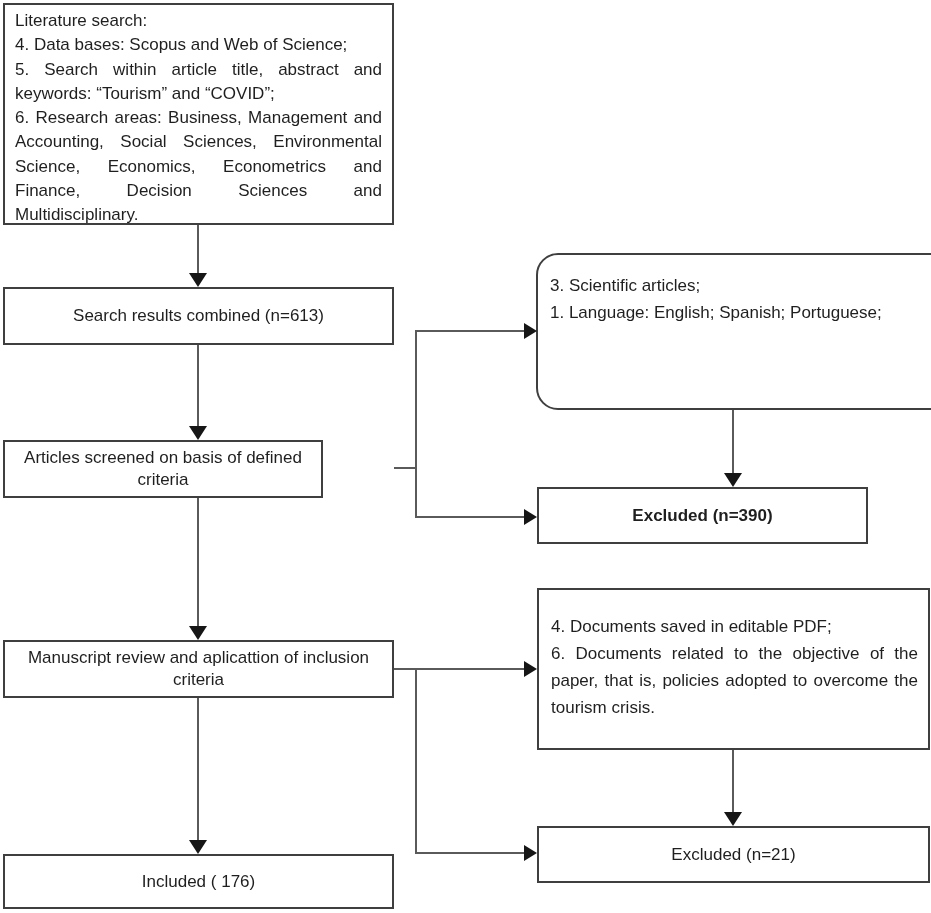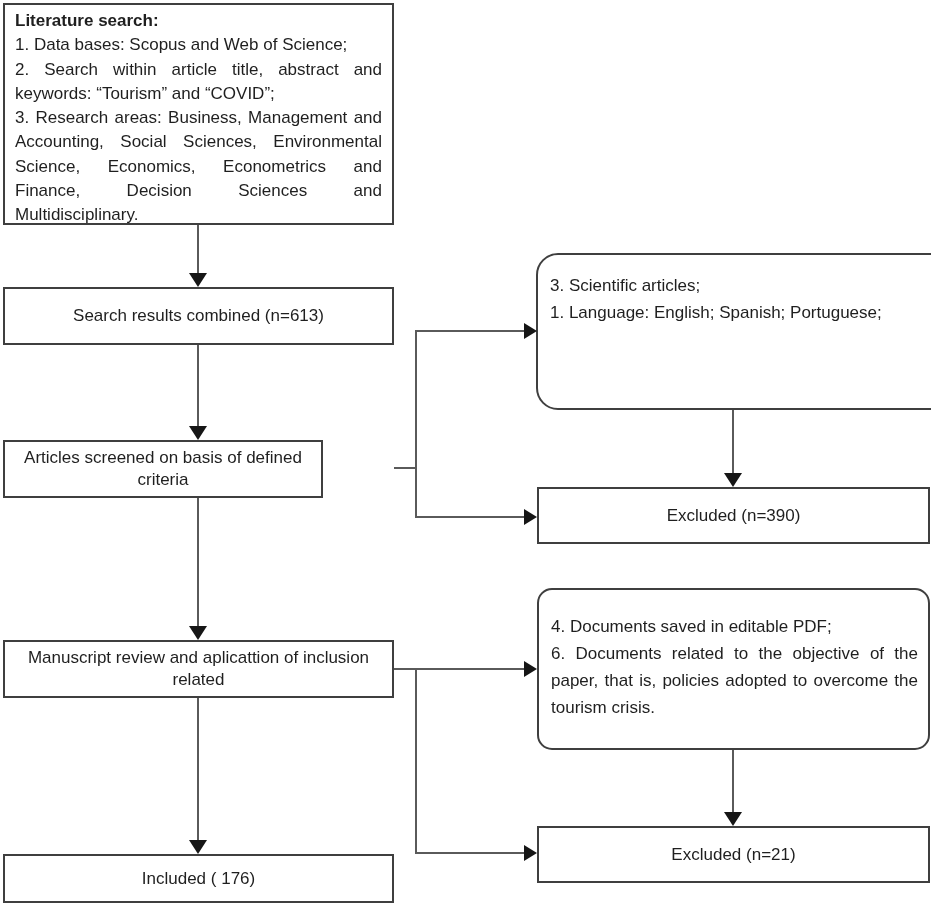--- a/index.html
+++ b/index.html
@@ -33,7 +33,7 @@
   }
   #lit-box{padding:4px 10px 4px 10px;}
   #lit-box p{line-height:24.3px;}
-  #lit-box .box-title{font-weight:bold;text-align:left;}
+  #lit-box .box-title{font-weight:normal;text-align:left;}
   #criteria1-box{padding:17px 10px 0 12px;}
   #criteria1-box p{line-height:27px;}
   #criteria2-box{padding:23px 10px 0 12px;}

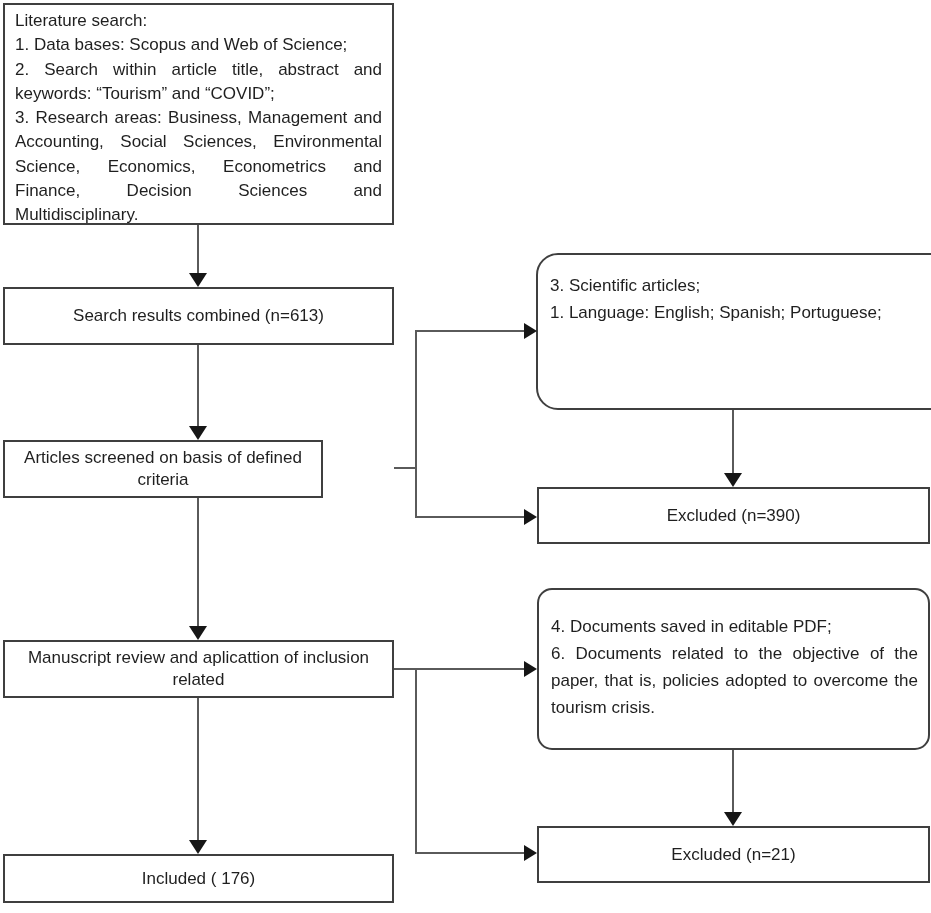--- a/index.html
+++ b/index.html
@@ -60,7 +60,7 @@
 
   <div class="box list-box" id="lit-box" style="left:3px;top:3px;width:391px;height:222px;">
     <p class="box-title">Literature search:</p>
-    <p>1. Data bases: Scopus and Web of Science;</p>
+    <p>4. Data bases: Scopus and Web of Science;</p>
     <p>2. Search within article title, abstract and keywords: “Tourism” and “COVID”;</p>
     <p>3. Research areas: Business, Management and Accounting, Social Sciences, Environmental Science, Economics, Econometrics and Finance, Decision Sciences and Multidisciplinary.</p>
   </div>

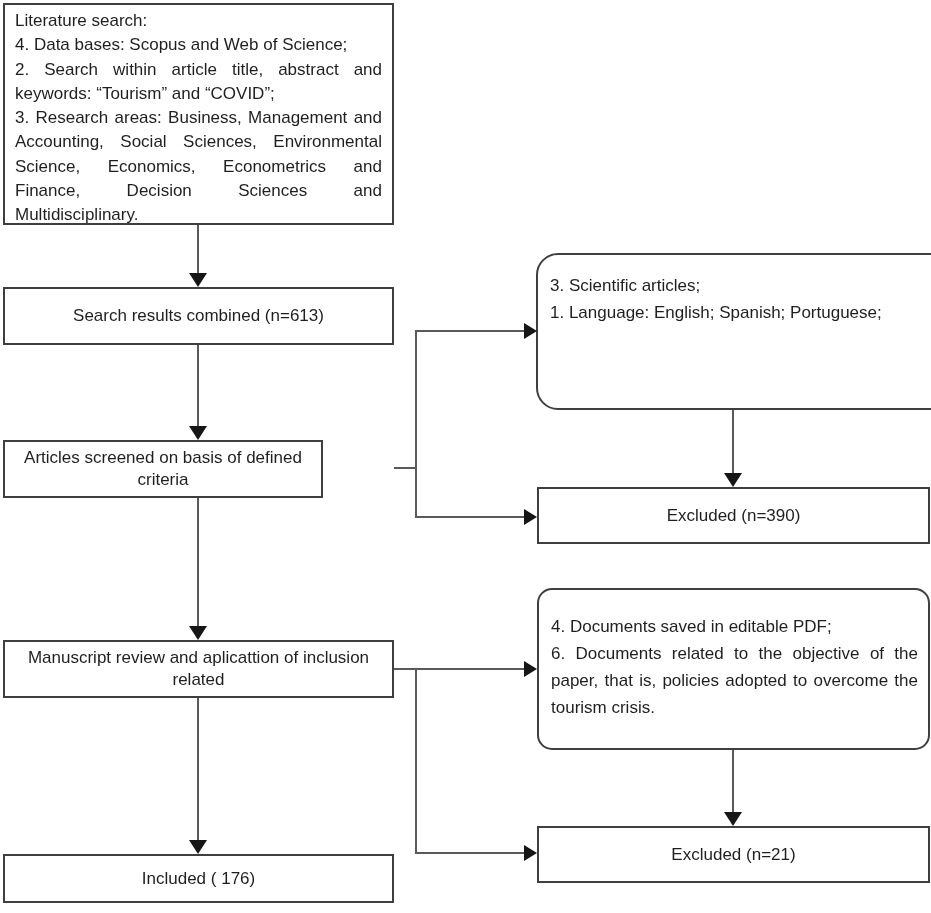--- a/index.html
+++ b/index.html
@@ -61,7 +61,7 @@
   <div class="box list-box" id="lit-box" style="left:3px;top:3px;width:391px;height:222px;">
     <p class="box-title">Literature search:</p>
     <p>4. Data bases: Scopus and Web of Science;</p>
-    <p>2. Search within article title, abstract and keywords: “Tourism” and “COVID”;</p>
+    <p>5. Search within article title, abstract and keywords: “Tourism” and “COVID”;</p>
     <p>3. Research areas: Business, Management and Accounting, Social Sciences, Environmental Science, Economics, Econometrics and Finance, Decision Sciences and Multidisciplinary.</p>
   </div>
 

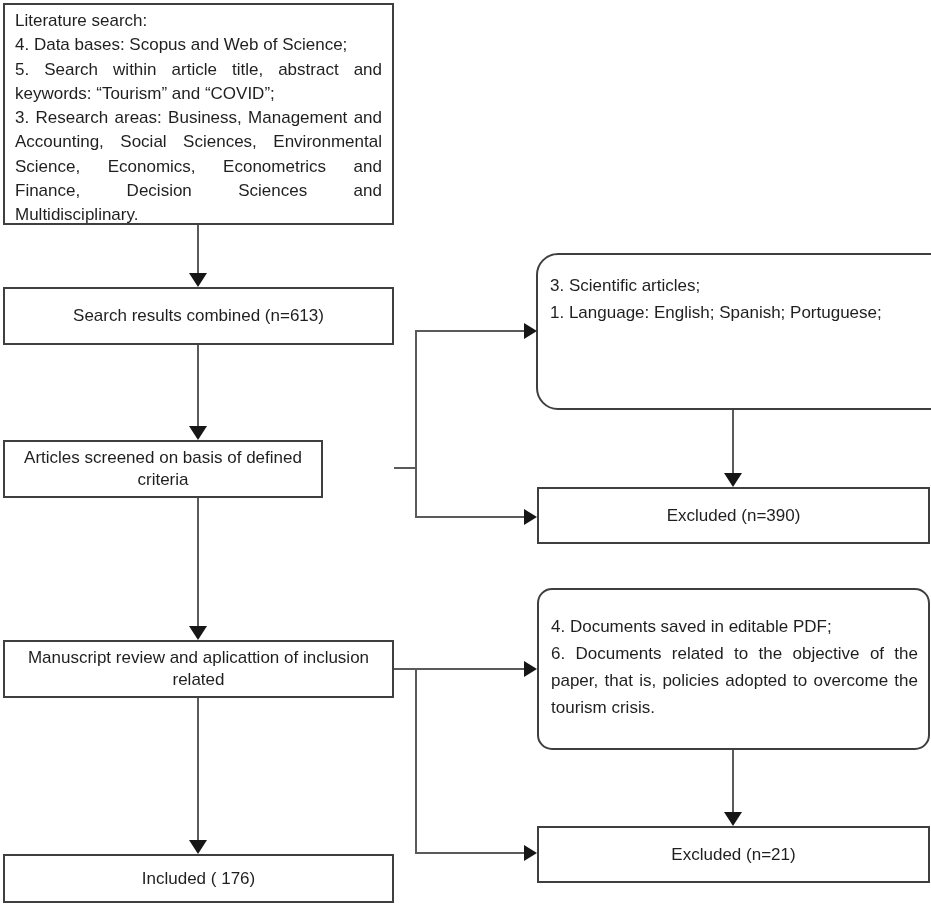--- a/index.html
+++ b/index.html
@@ -62,7 +62,7 @@
     <p class="box-title">Literature search:</p>
     <p>4. Data bases: Scopus and Web of Science;</p>
     <p>5. Search within article title, abstract and keywords: “Tourism” and “COVID”;</p>
-    <p>3. Research areas: Business, Management and Accounting, Social Sciences, Environmental Science, Economics, Econometrics and Finance, Decision Sciences and Multidisciplinary.</p>
+    <p>6. Research areas: Business, Management and Accounting, Social Sciences, Environmental Science, Economics, Econometrics and Finance, Decision Sciences and Multidisciplinary.</p>
   </div>
 
   <div class="box center-label" style="left:3px;top:287px;width:391px;height:58px;">

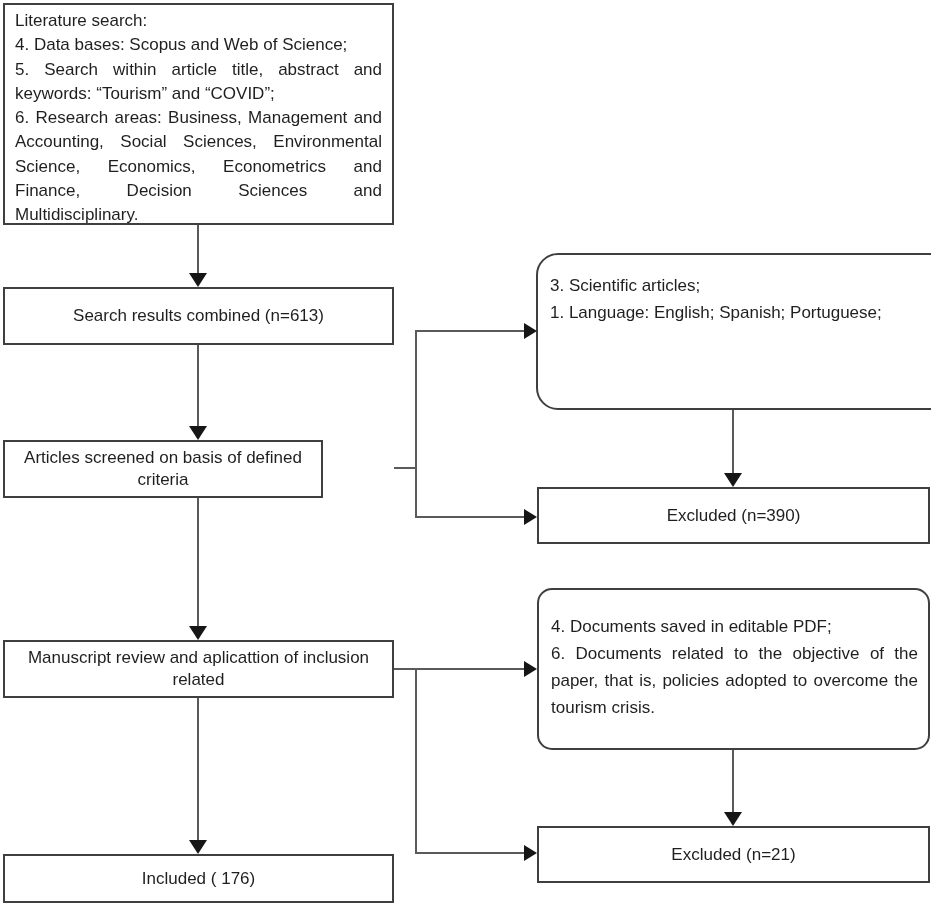--- a/index.html
+++ b/index.html
@@ -86,7 +86,7 @@
     <p>1. Language: English; Spanish; Portuguese;</p>
   </div>
 
-  <div class="box center-label" style="left:537px;top:487px;width:393px;height:57px;">
+  <div class="box center-label" style="left:537px;top:487px;width:331px;height:57px;font-weight:bold;">
     <span>Excluded (n=390)</span>
   </div>
 

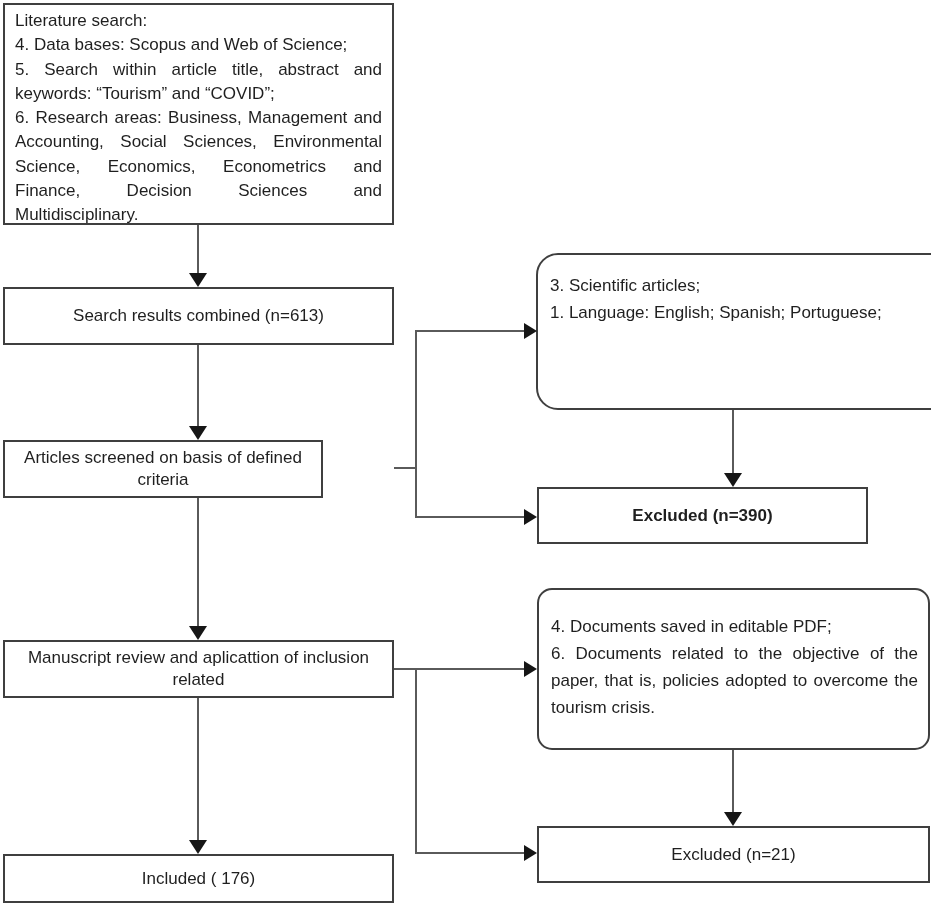--- a/index.html
+++ b/index.html
@@ -90,7 +90,7 @@
     <span>Excluded (n=390)</span>
   </div>
 
-  <div class="box list-box" id="criteria2-box" style="left:537px;top:588px;width:393px;height:162px;border-radius:15px;">
+  <div class="box list-box" id="criteria2-box" style="left:537px;top:588px;width:393px;height:162px;">
     <p>4. Documents saved in editable PDF;</p>
     <p>6. Documents related to the objective of the paper, that is, policies adopted to overcome the tourism crisis.</p>
   </div>

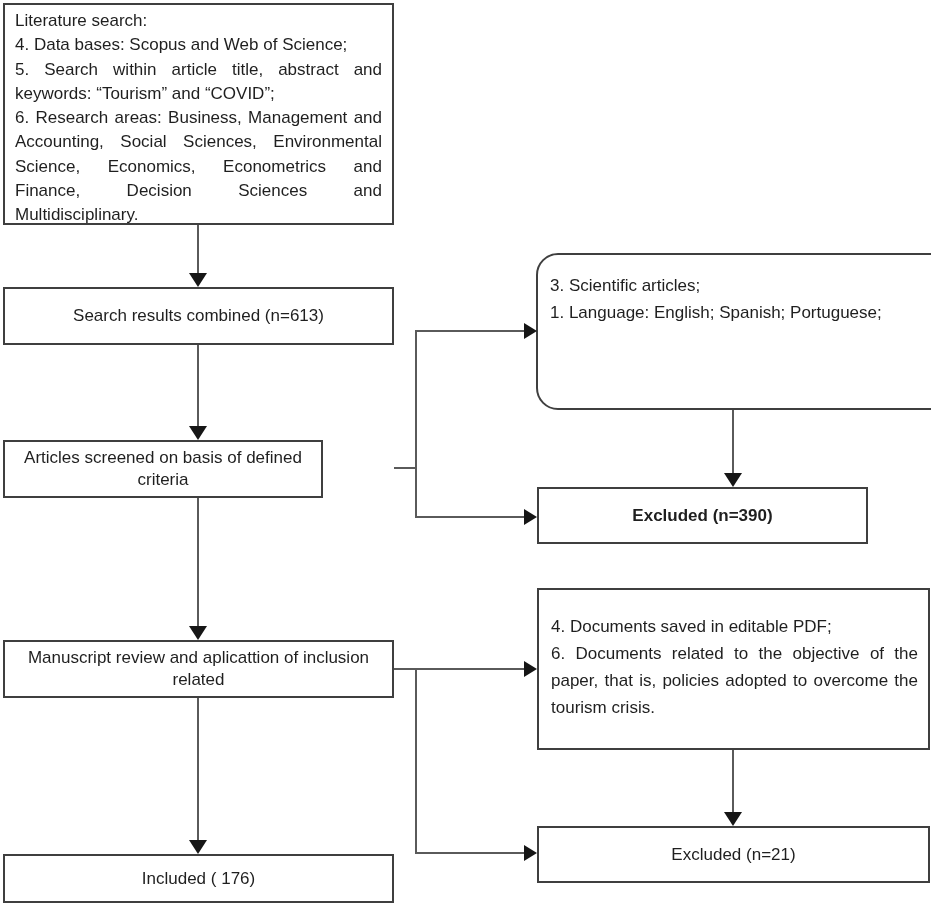--- a/index.html
+++ b/index.html
@@ -74,7 +74,7 @@
   </div>
 
   <div class="box center-label" style="left:3px;top:640px;width:391px;height:58px;">
-    <span>Manuscript review and aplicattion of inclusion related</span>
+    <span>Manuscript review and aplicattion of inclusion criteria</span>
   </div>
 
   <div class="box center-label" style="left:3px;top:854px;width:391px;height:49px;">

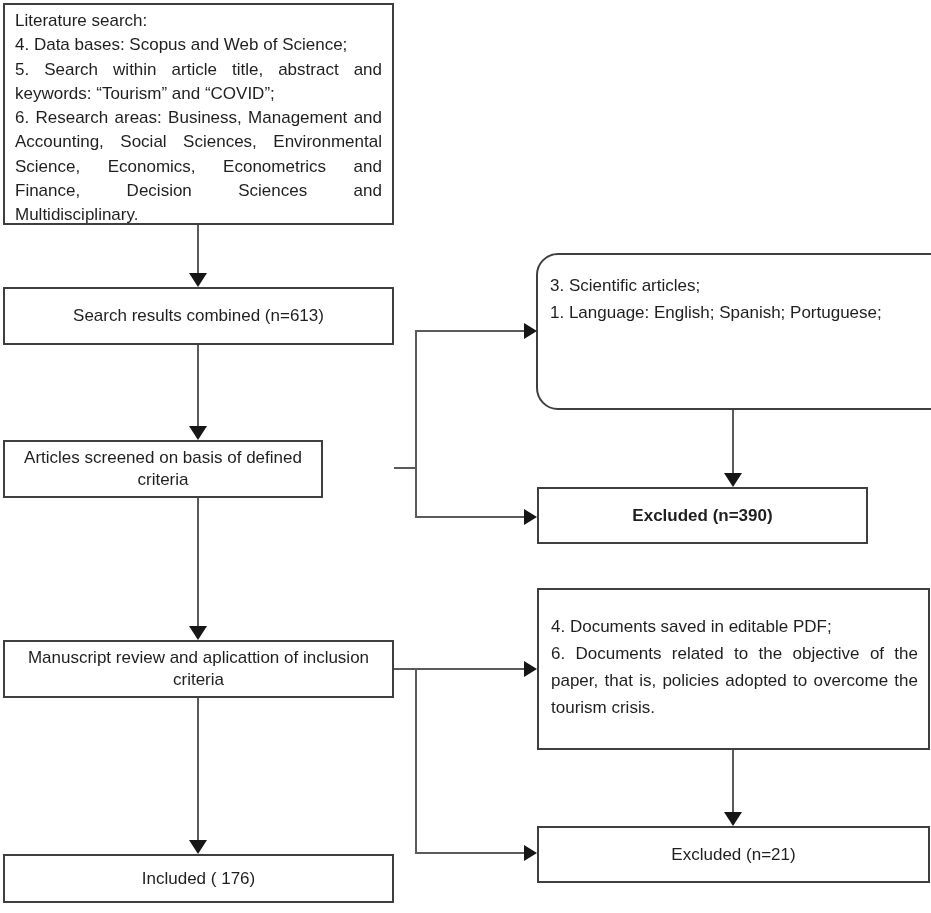--- a/index.html
+++ b/index.html
@@ -77,7 +77,7 @@
     <span>Manuscript review and aplicattion of inclusion criteria</span>
   </div>
 
-  <div class="box center-label" style="left:3px;top:854px;width:391px;height:49px;">
+  <div class="box center-label" style="left:3px;top:854px;width:391px;height:55px;">
     <span>Included ( 176)</span>
   </div>
 

